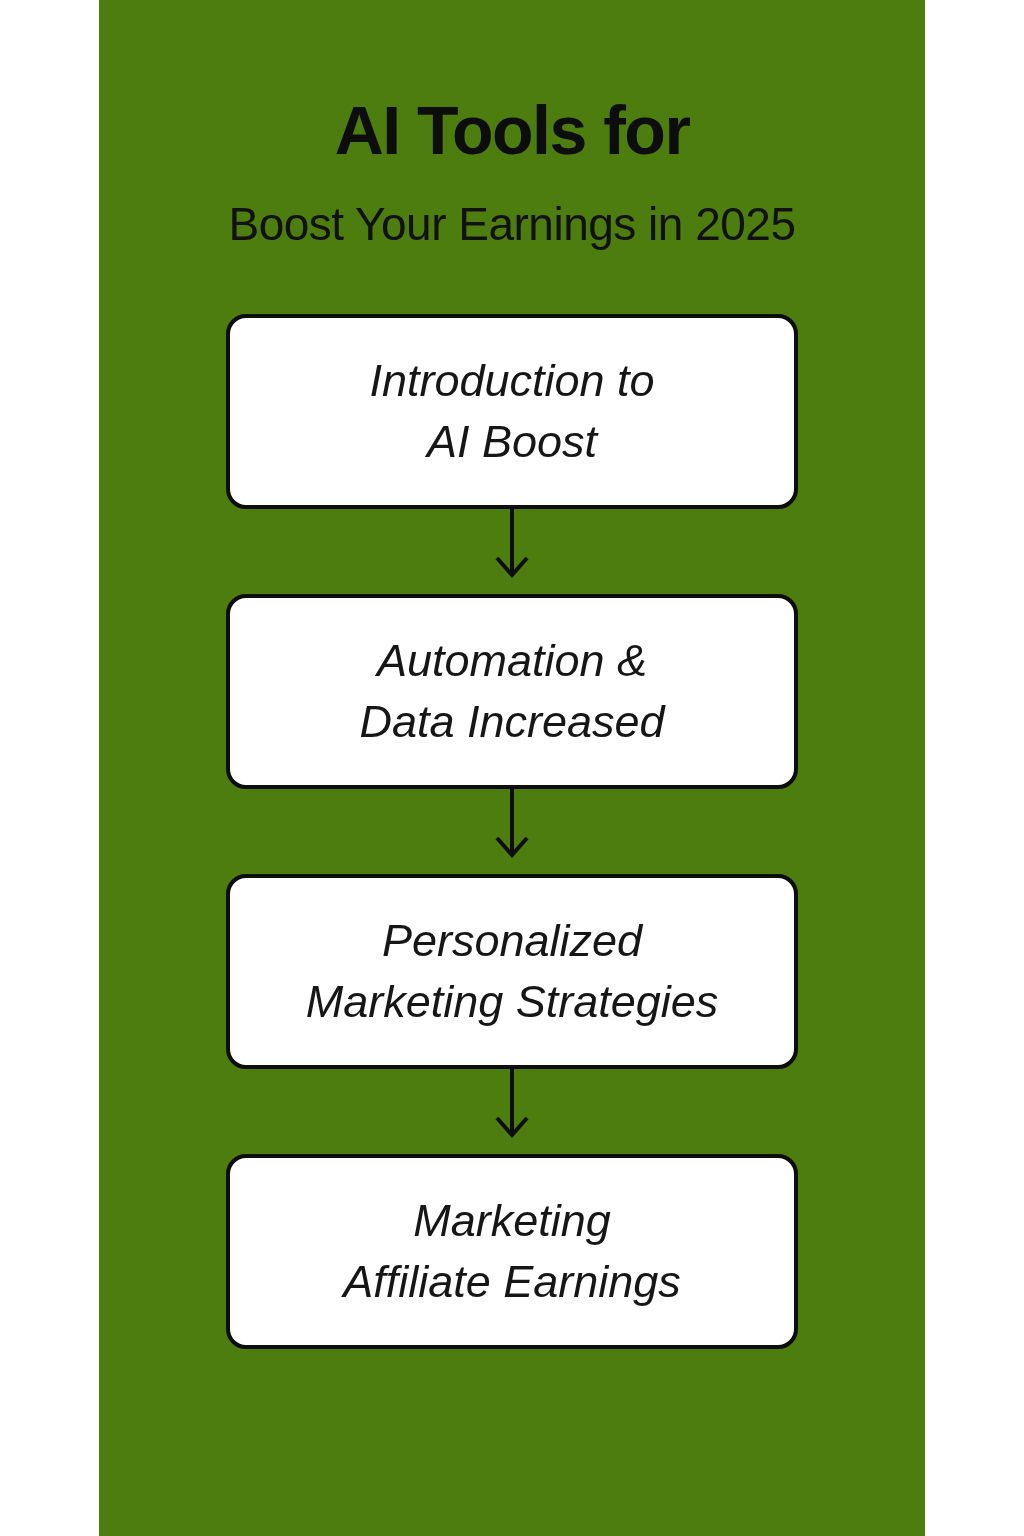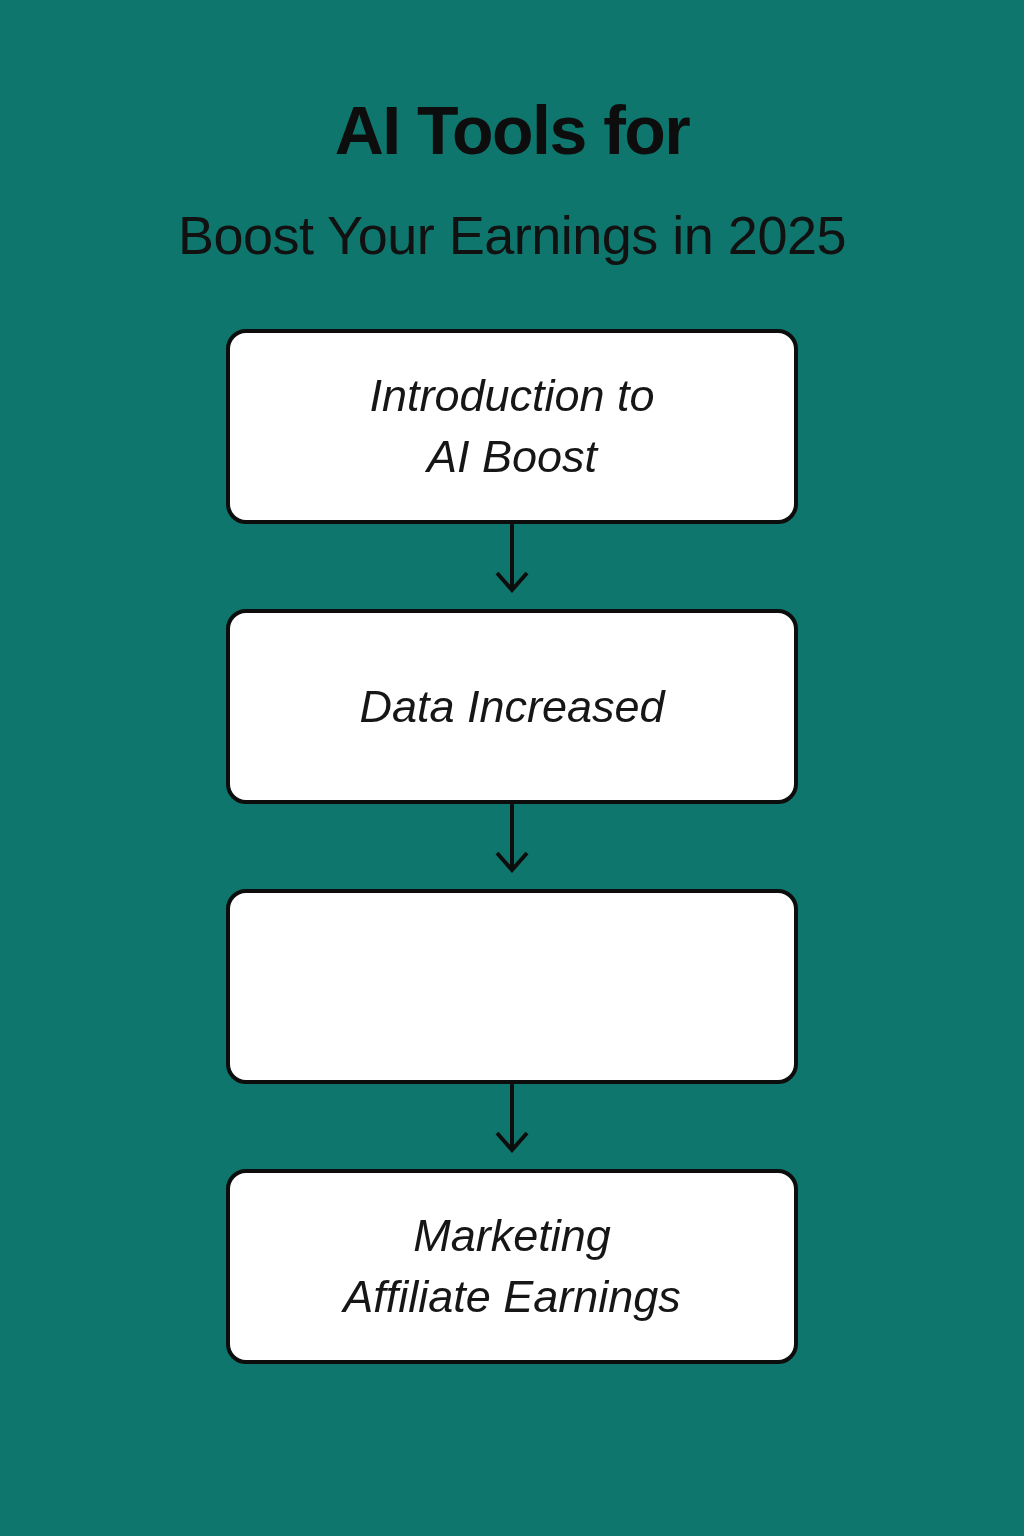--- a/index.html
+++ b/index.html
@@ -11,10 +11,10 @@
   }
   .page {
     position: relative;
-    width: 1024px;
+    width: 826px;
     height: 1536px;
     margin: 0 auto;
-    background: #0f766e;
+    background: #4d7c0f;
     overflow: hidden;
     display: flex;
     flex-direction: column;

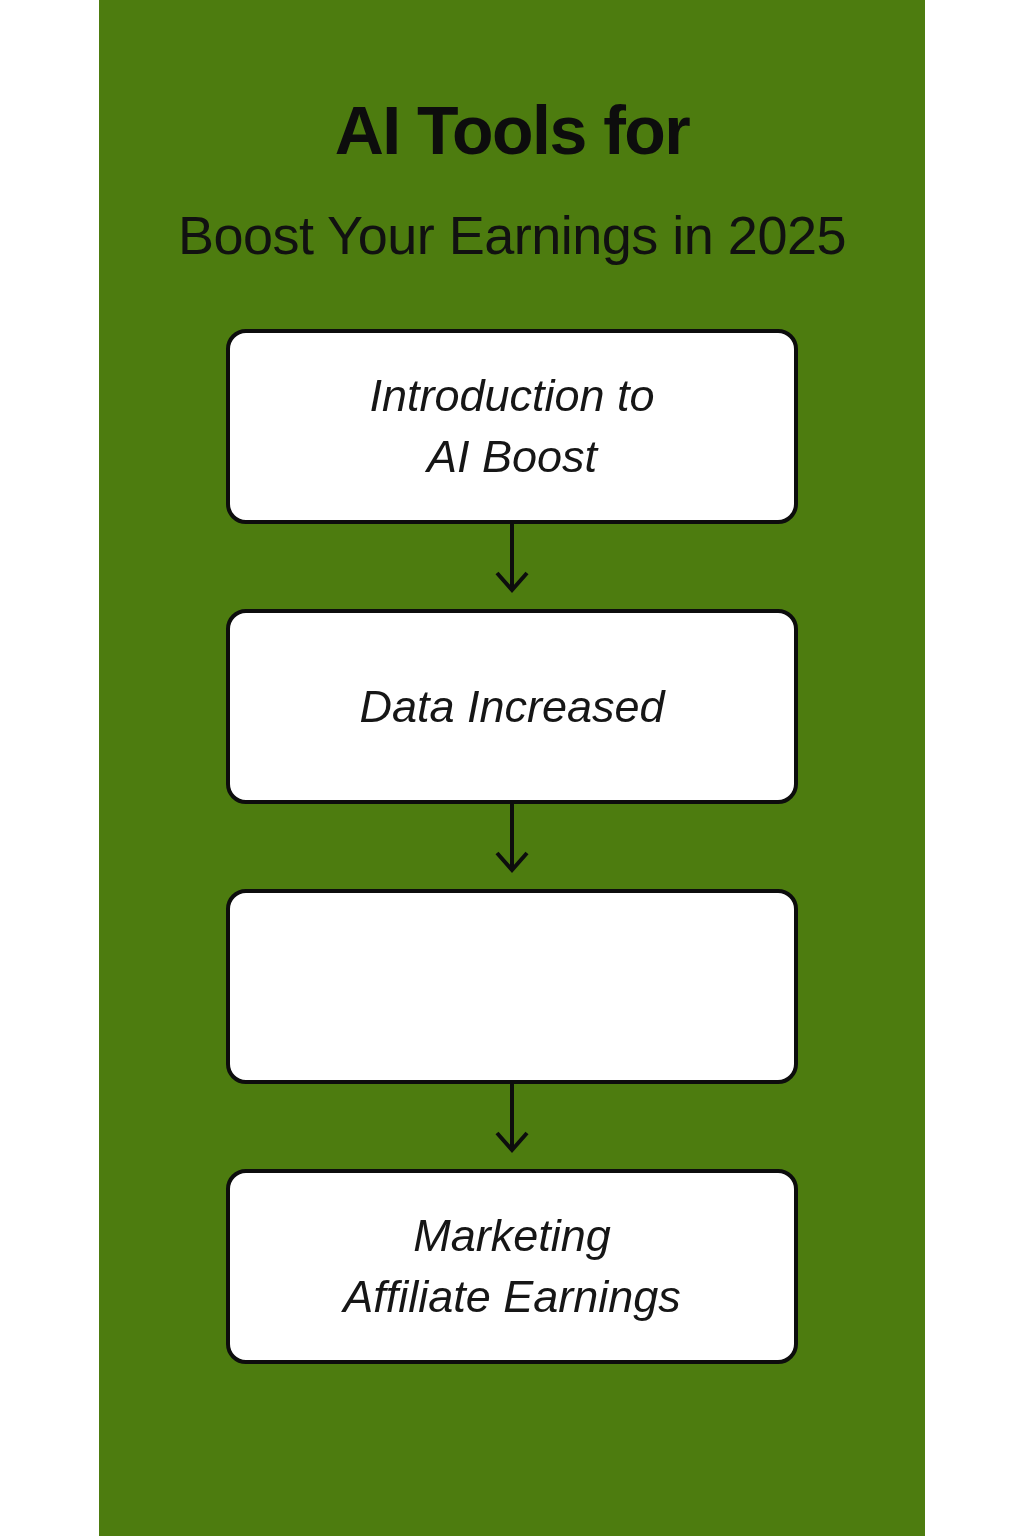--- a/index.html
+++ b/index.html
@@ -32,8 +32,8 @@
     color: #0d0d0d;
   }
   .subtitle {
-    margin-top: 32px;
-    font-size: 54px;
+    margin-top: 25px;
+    font-size: 46px;
     font-weight: normal;
     letter-spacing: -0.5px;
     color: #111111;

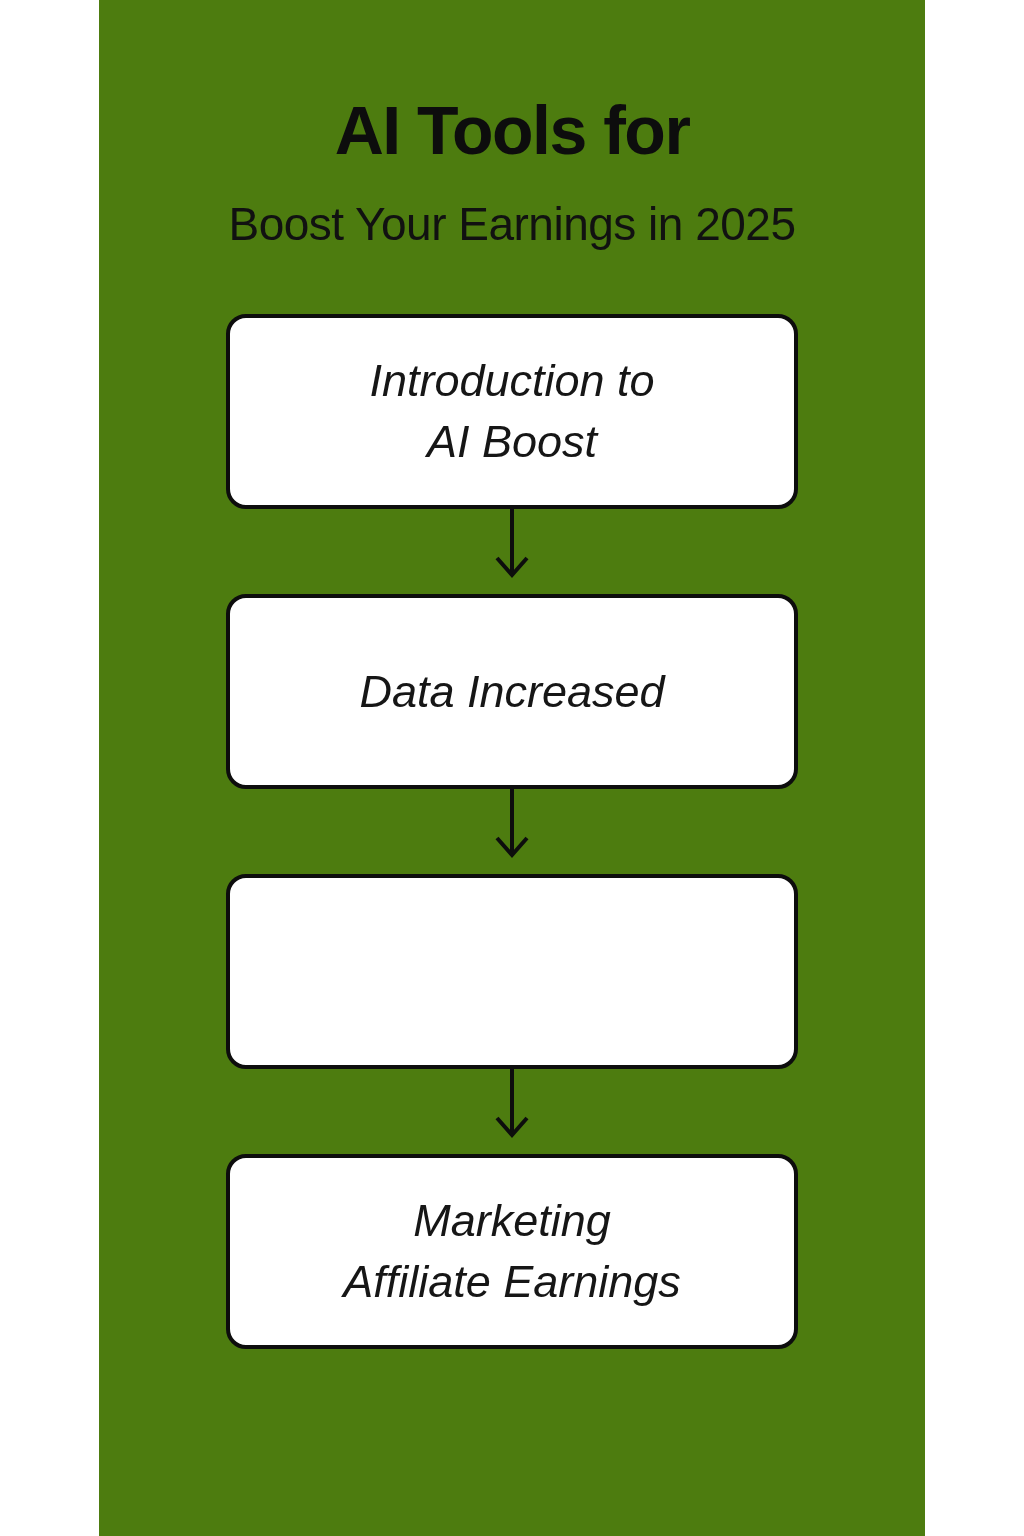--- a/index.html
+++ b/index.html
@@ -98,6 +98,7 @@
     </div>
 
     <div class="step-box">
+      <div class="step-line">Automation &amp;</div>
       <div class="step-line">Data Increased</div>
     </div>
 

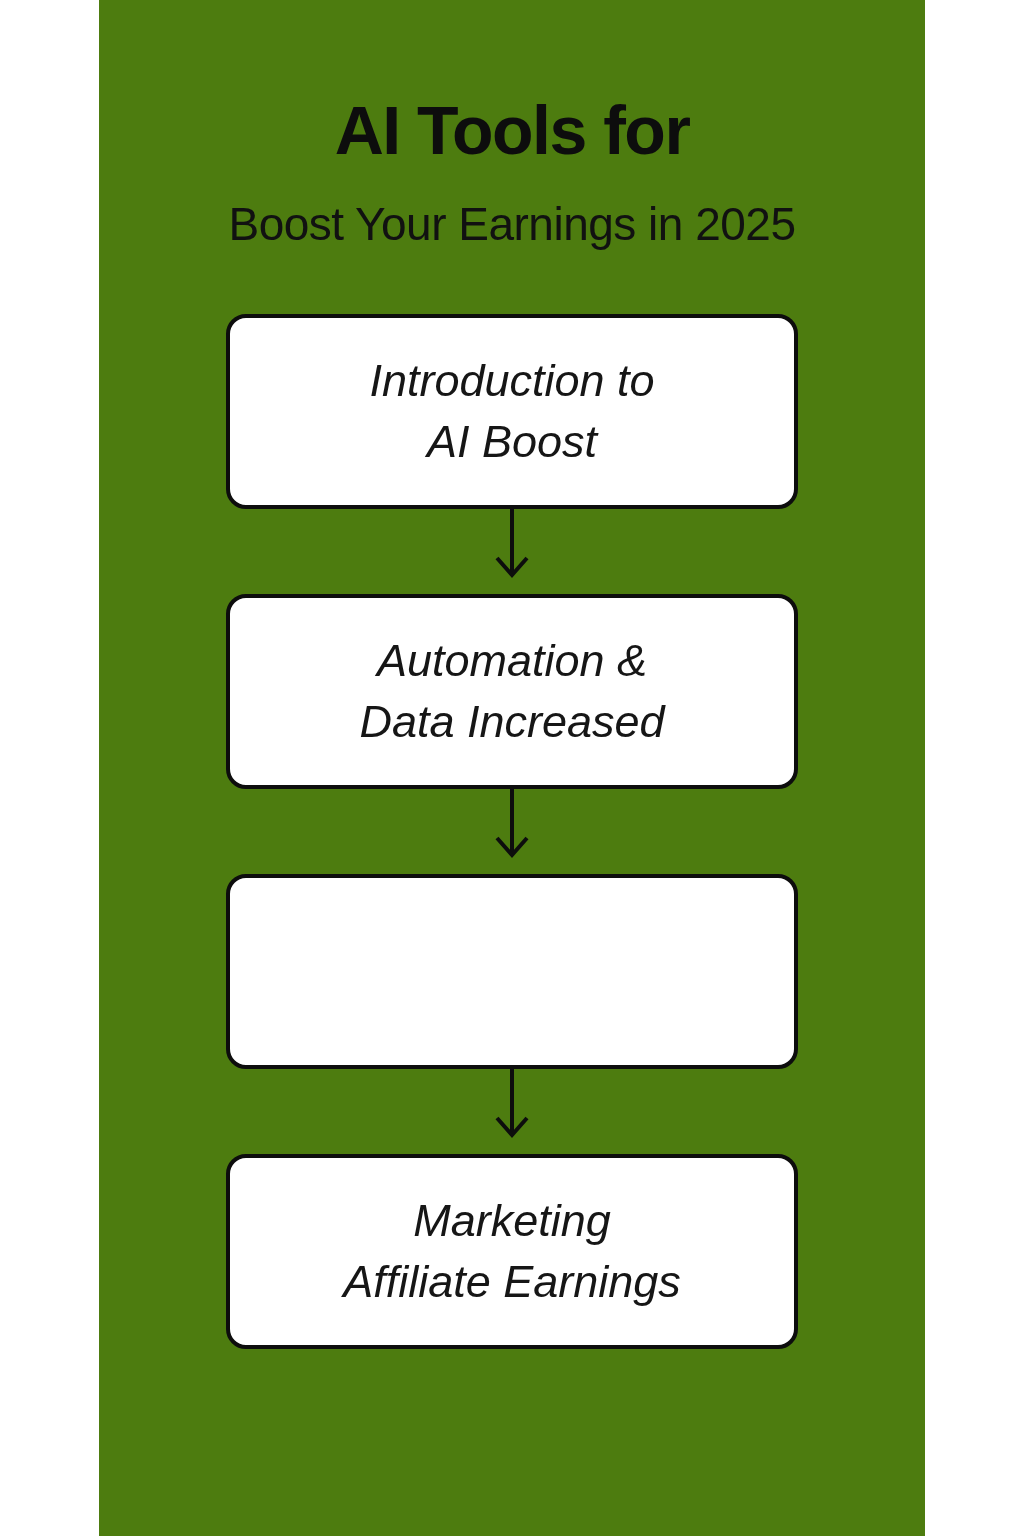--- a/index.html
+++ b/index.html
@@ -110,6 +110,7 @@
     </div>
 
     <div class="step-box">
+      <div class="step-line">Personalized</div>
     </div>
 
     <div class="arrow">

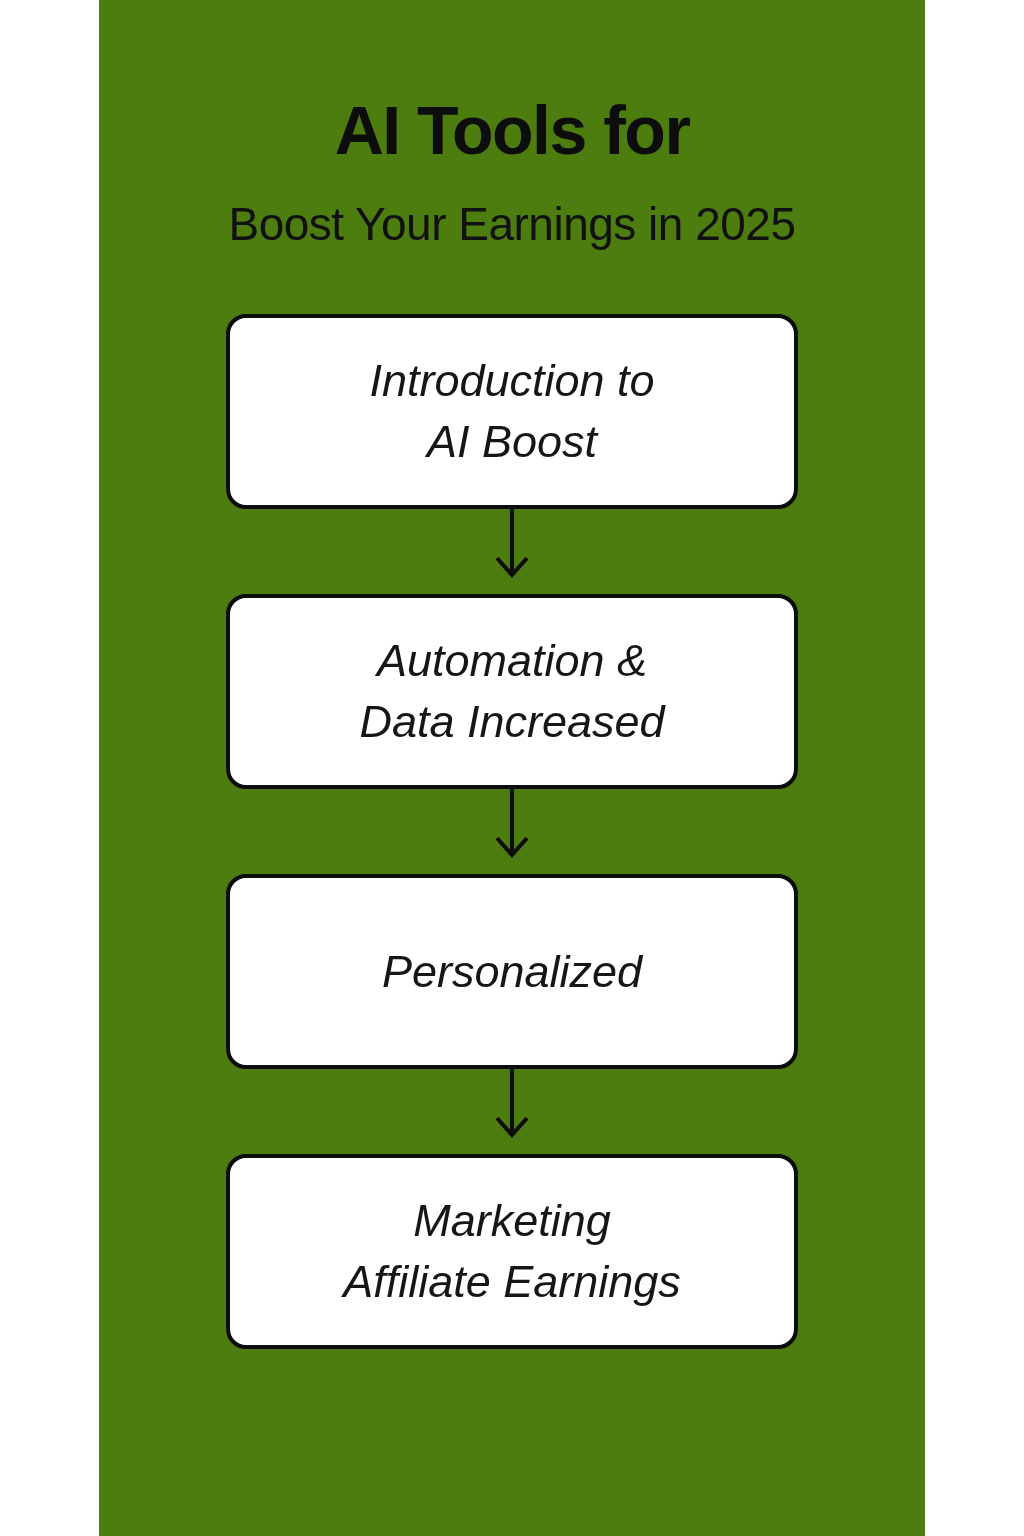--- a/index.html
+++ b/index.html
@@ -111,6 +111,7 @@
 
     <div class="step-box">
       <div class="step-line">Personalized</div>
+      <div class="step-line">Marketing Strategies</div>
     </div>
 
     <div class="arrow">

